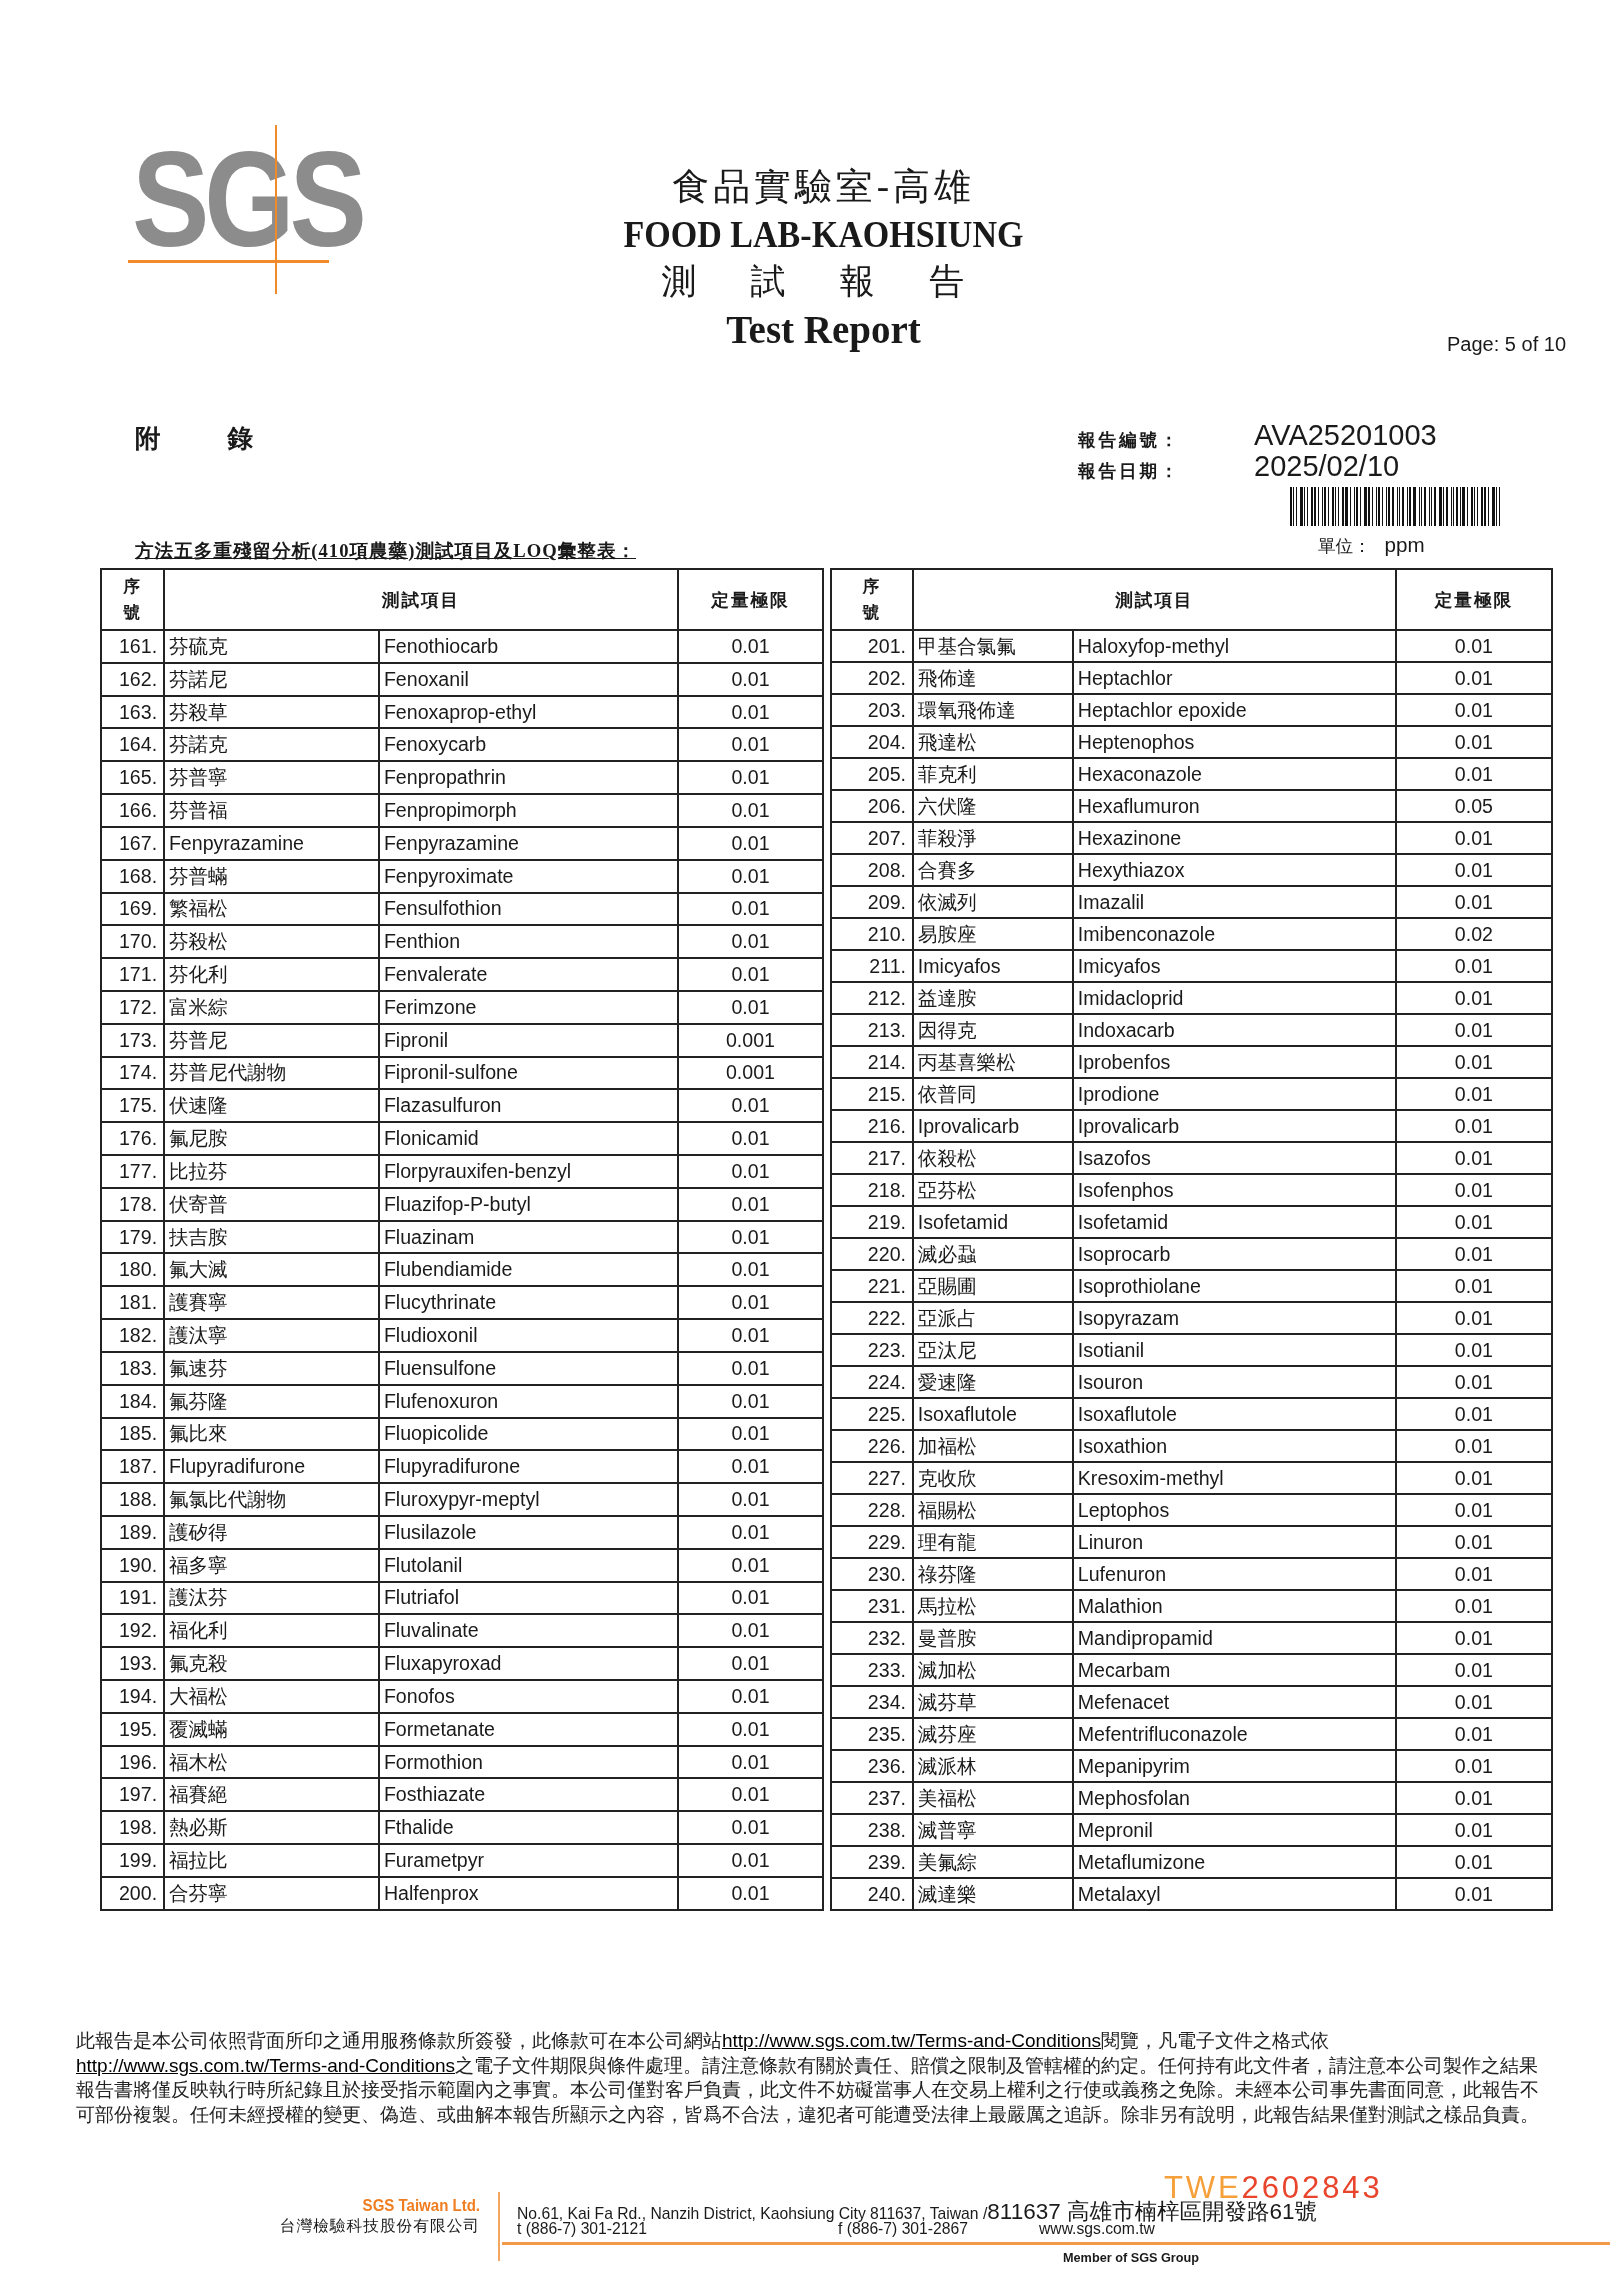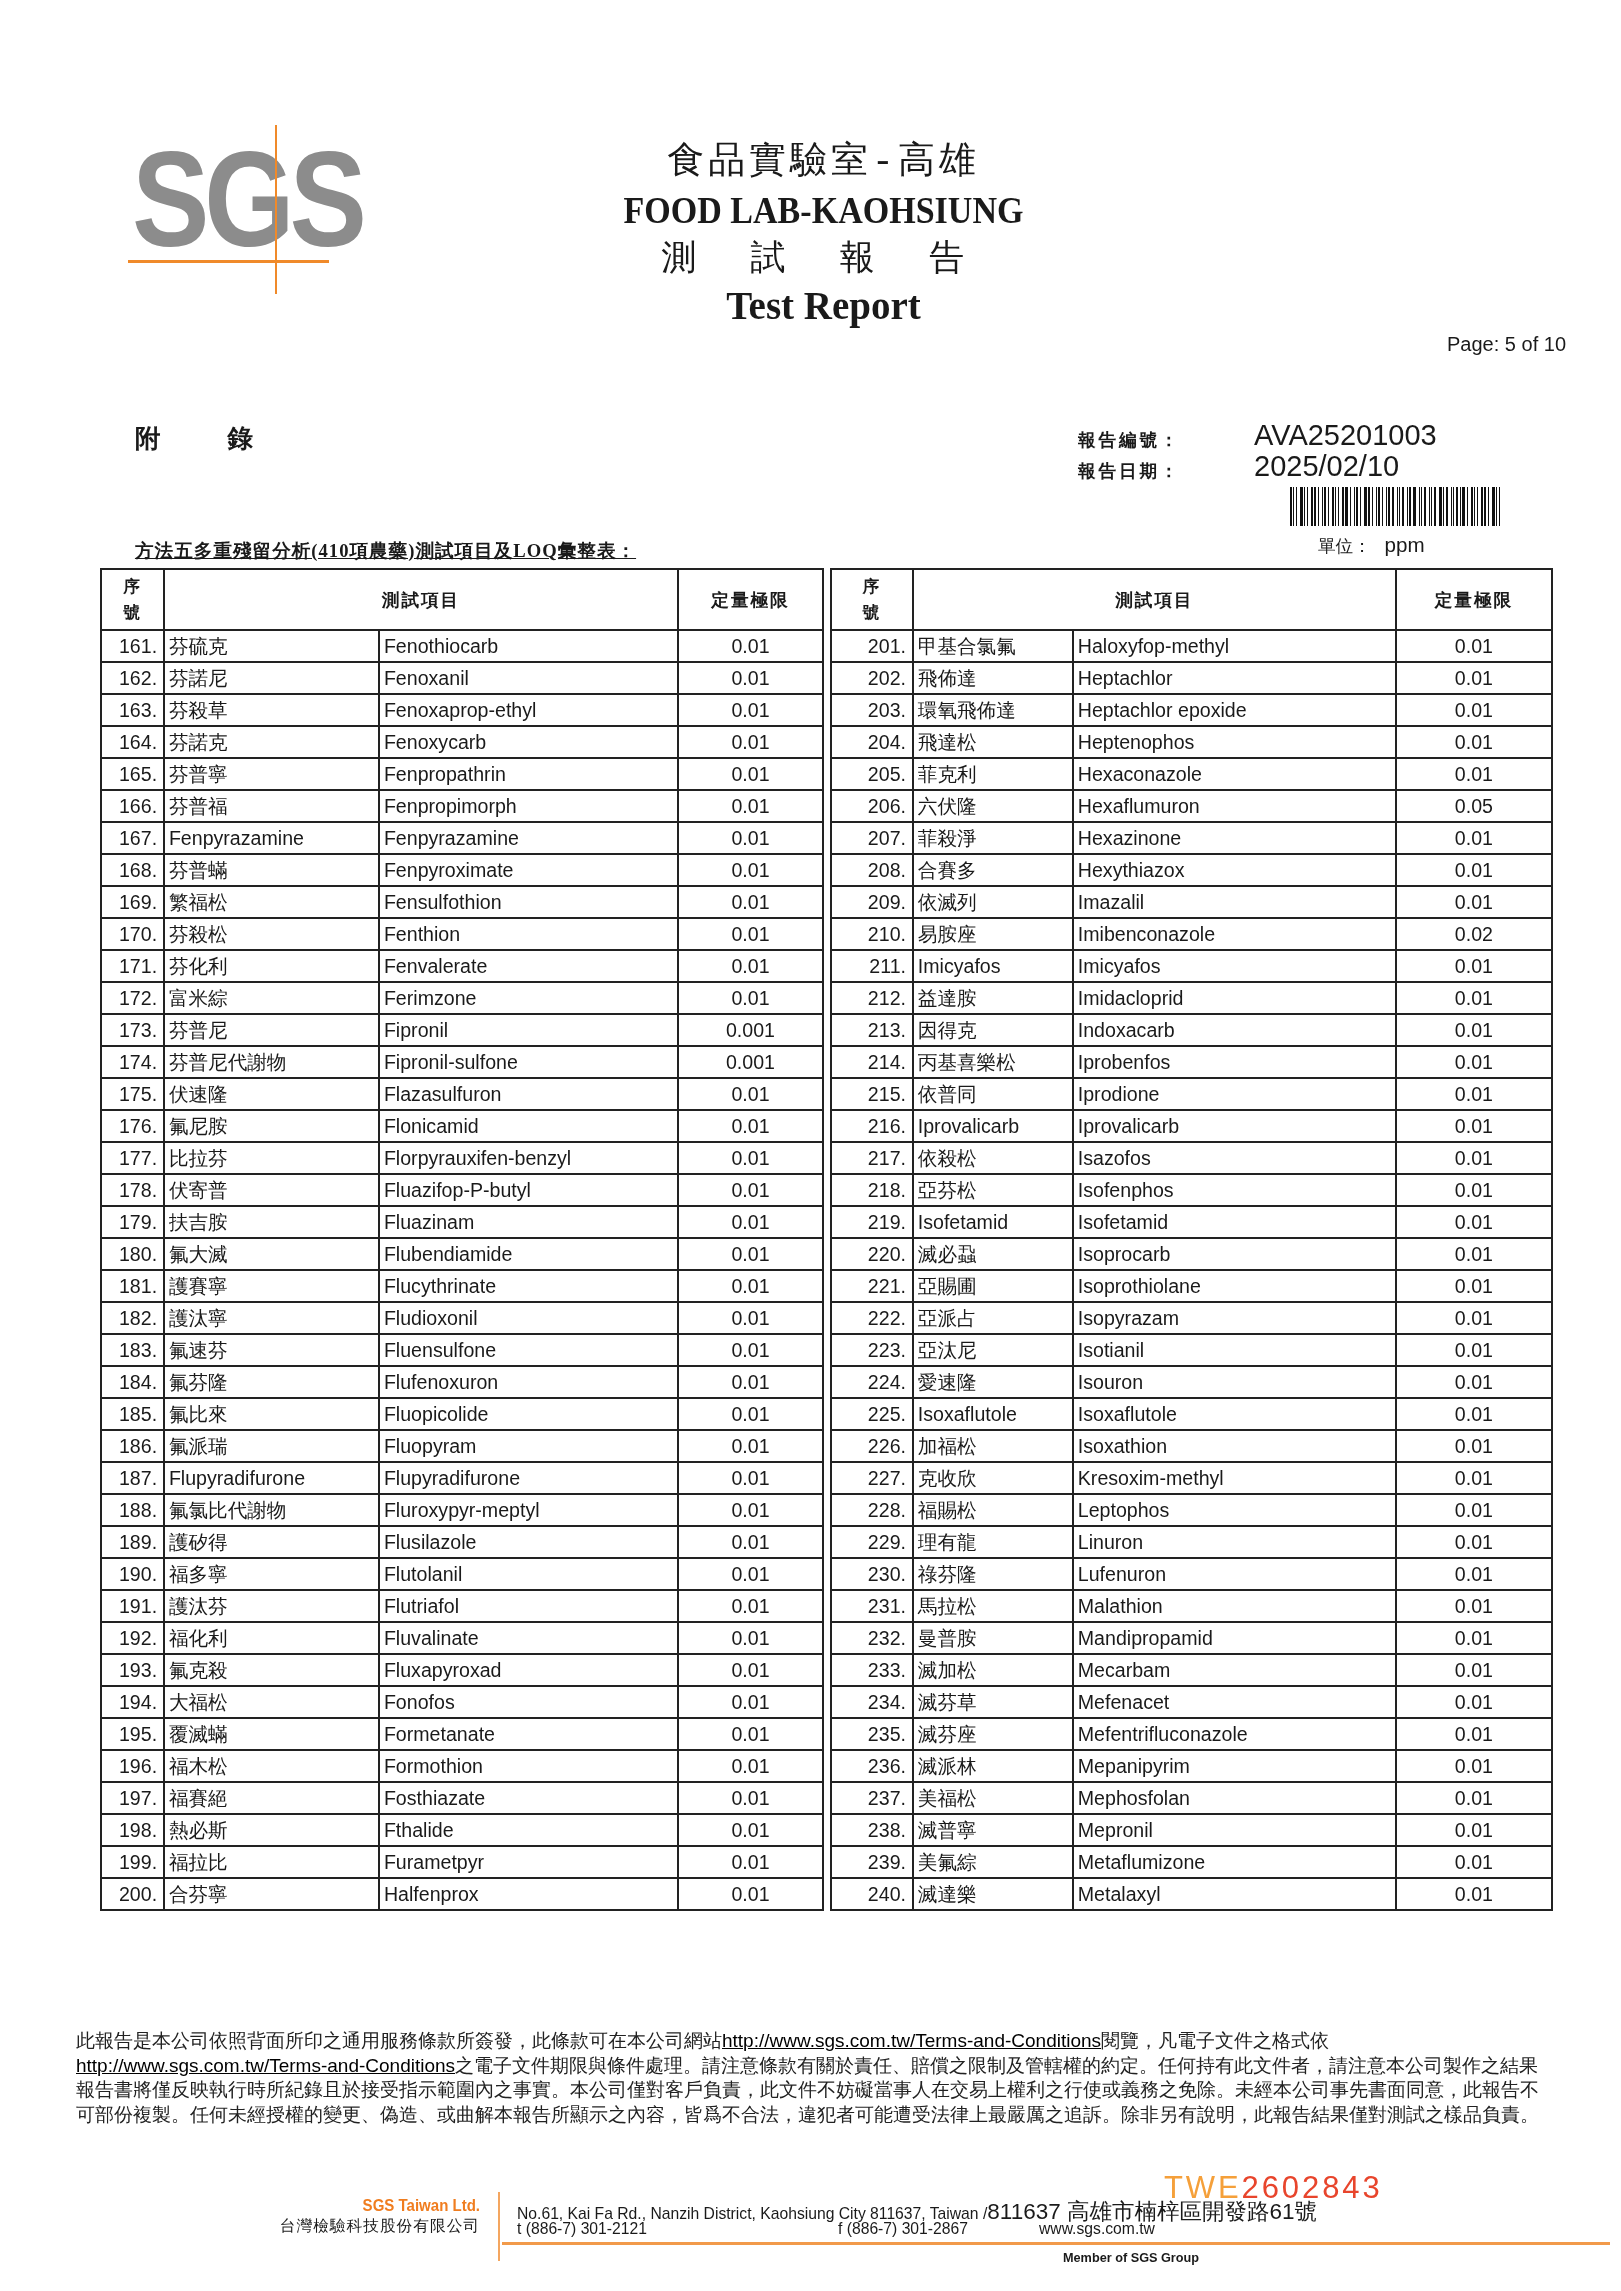--- a/index.html
+++ b/index.html
@@ -17,7 +17,7 @@
 
   
   .title-block { left:549px; top:137px; width:549px; text-align:center; }
-  .t-zh1 { font-family:Liberation Mono, monospace; font-size:37px; letter-spacing:3.9px; line-height:51px; }
+  .t-zh1 { font-family:Liberation Serif, serif; font-size:37px; letter-spacing:3.9px; line-height:51px;margin-top:24px; }
   .t-en1 { font-family:"Liberation Serif", serif; font-weight:bold; font-size:37px; line-height:45px; transform:scaleX(0.92); }
   .t-zh2 { font-family:"DejaVu Serif", serif; font-size:35px; letter-spacing:21.6px; line-height:49px; }
   .t-en2 { font-family:"Liberation Serif", serif; font-weight:bold; font-size:39px; line-height:47px; }

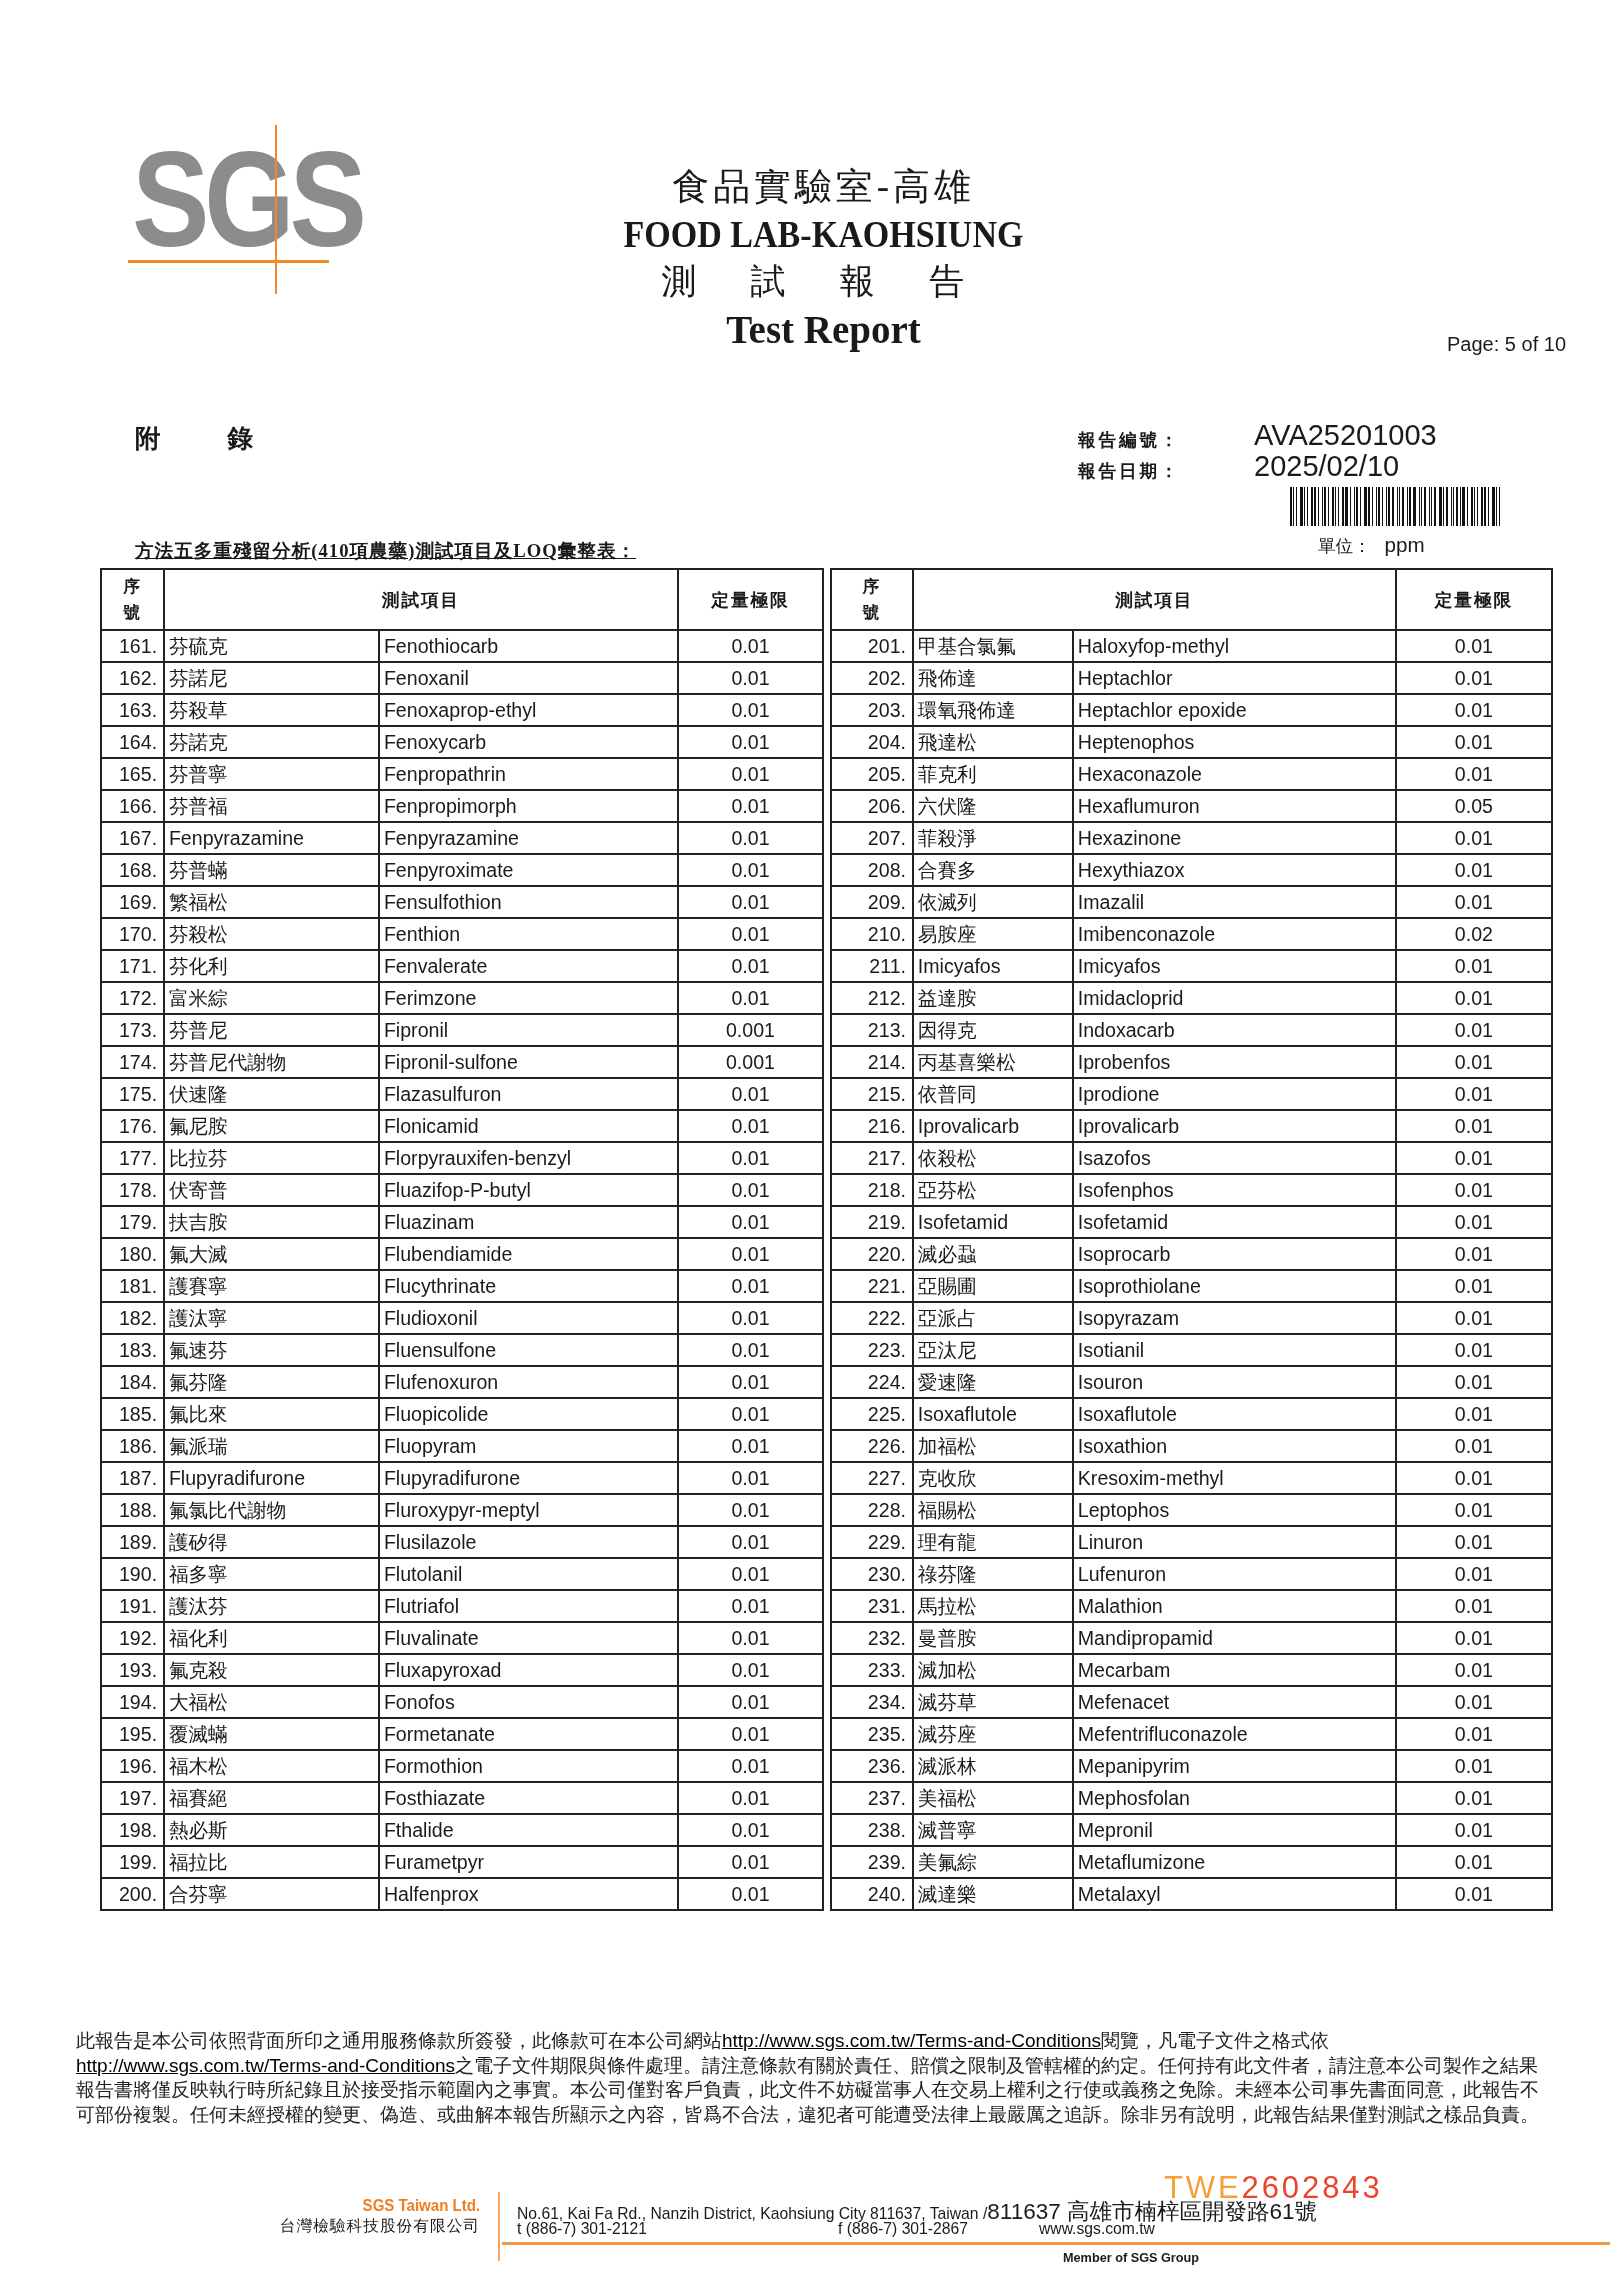--- a/index.html
+++ b/index.html
@@ -336,12 +336,6 @@
           <td class="loq">0.01</td>
         </tr>
         <tr>
-          <td class="seq">186.</td>
-          <td class="zh">氟派瑞</td>
-          <td class="en">Fluopyram</td>
-          <td class="loq">0.01</td>
-        </tr>
-        <tr>
           <td class="seq">187.</td>
           <td class="zh">Flupyradifurone</td>
           <td class="en">Flupyradifurone</td>

